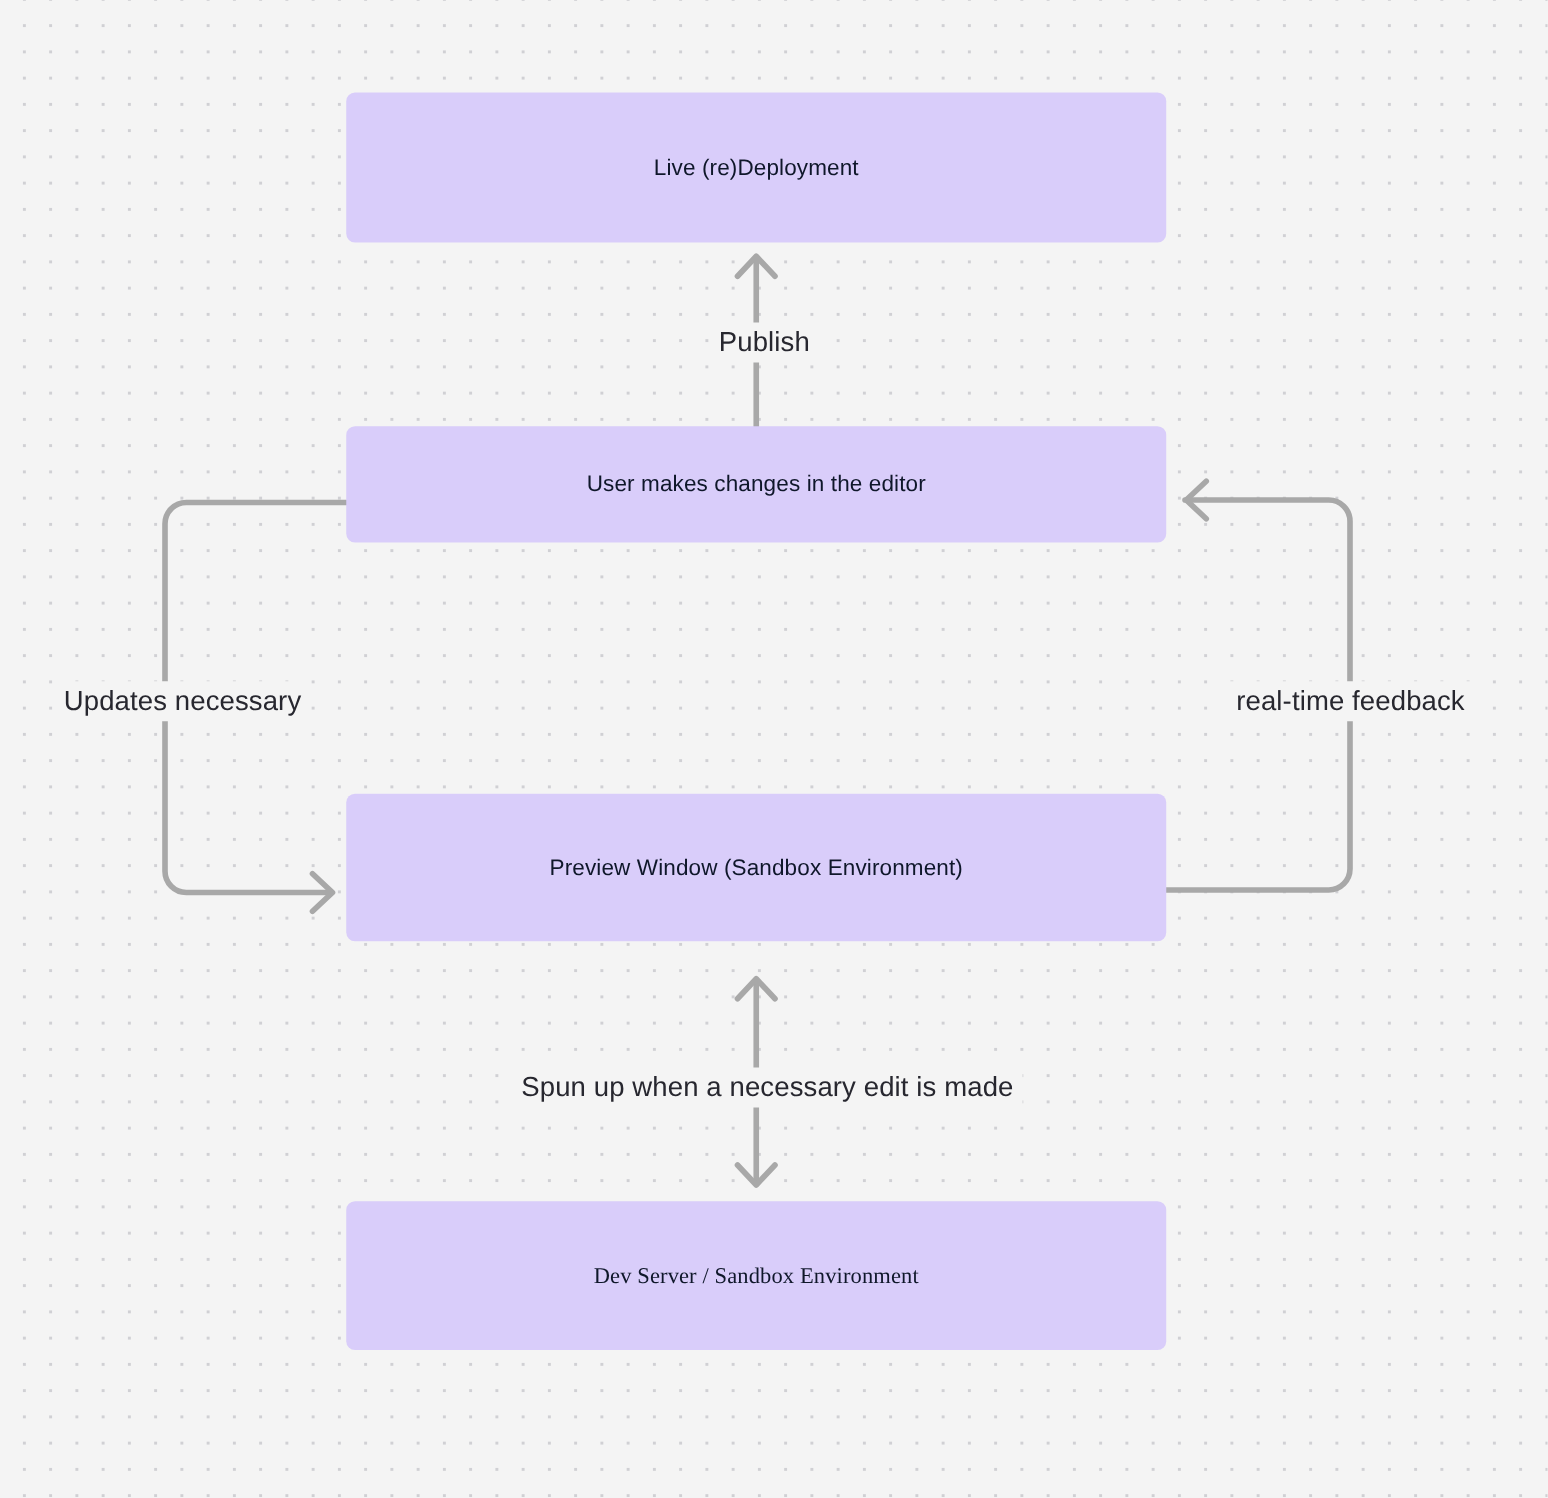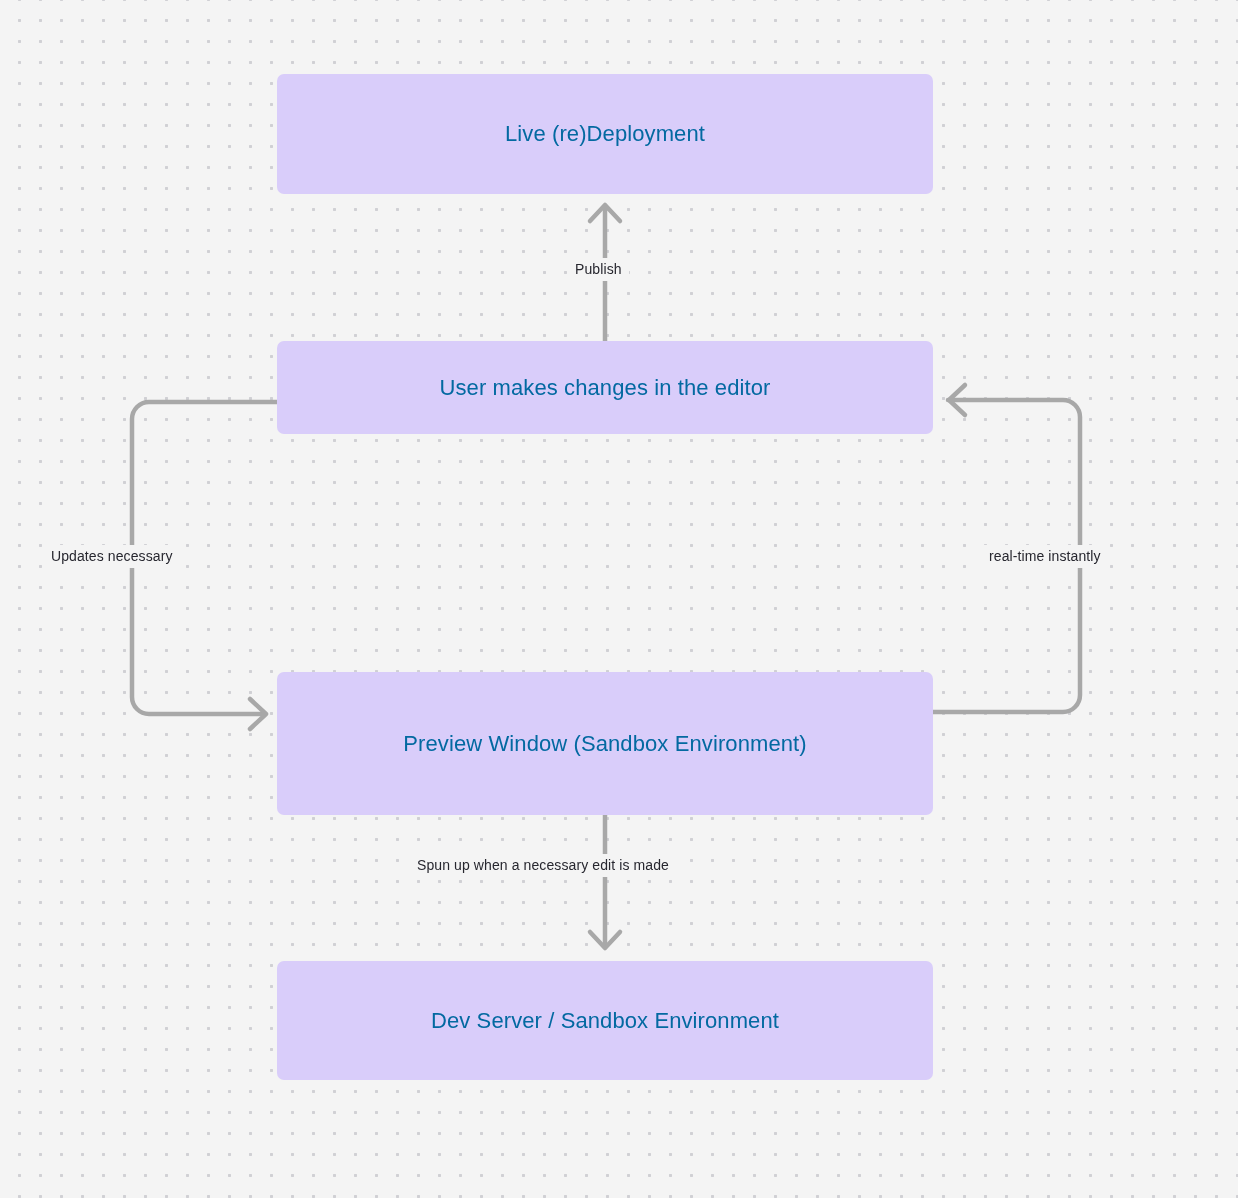--- a/index.html
+++ b/index.html
@@ -40,8 +40,8 @@
     justify-content: center;
   }
   .node-label {
-    font-size: 22px;
-    color: #0369a1;
+    font-size: 18px;
+    color: #0f172a;
     letter-spacing: 0.1px;
     text-align: center;
     line-height: 1.25;

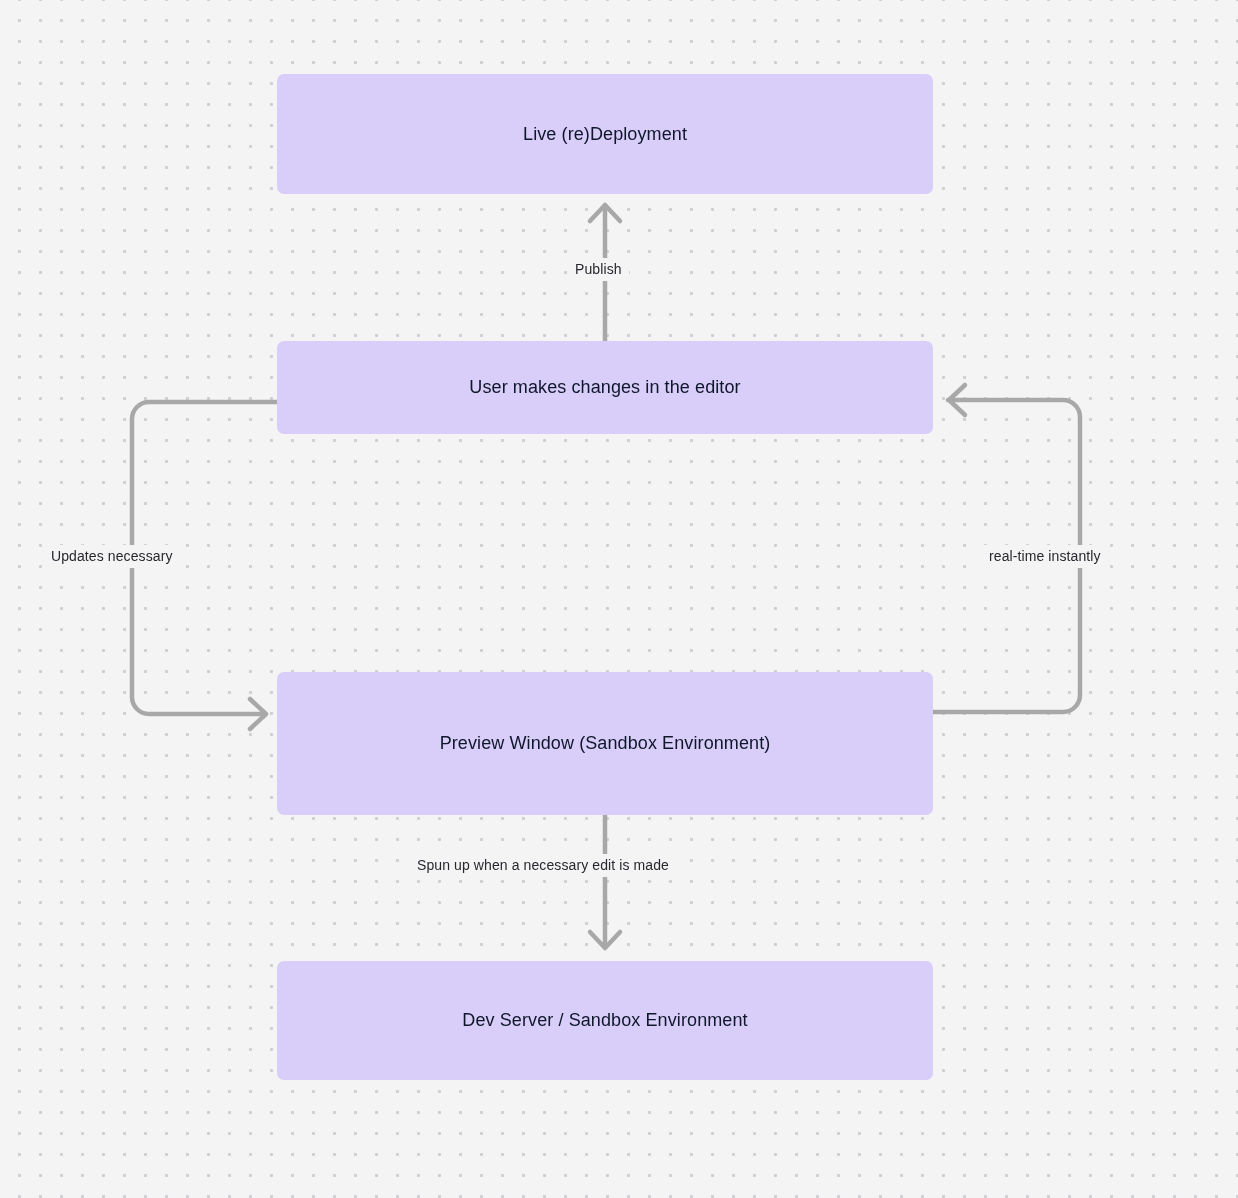--- a/index.html
+++ b/index.html
@@ -53,7 +53,7 @@
 
   .edge-label {
     position: absolute;
-    font-size: 14px;
+    font-size: 22px;
     color: #27272f;
     letter-spacing: 0.1px;
     white-space: nowrap;

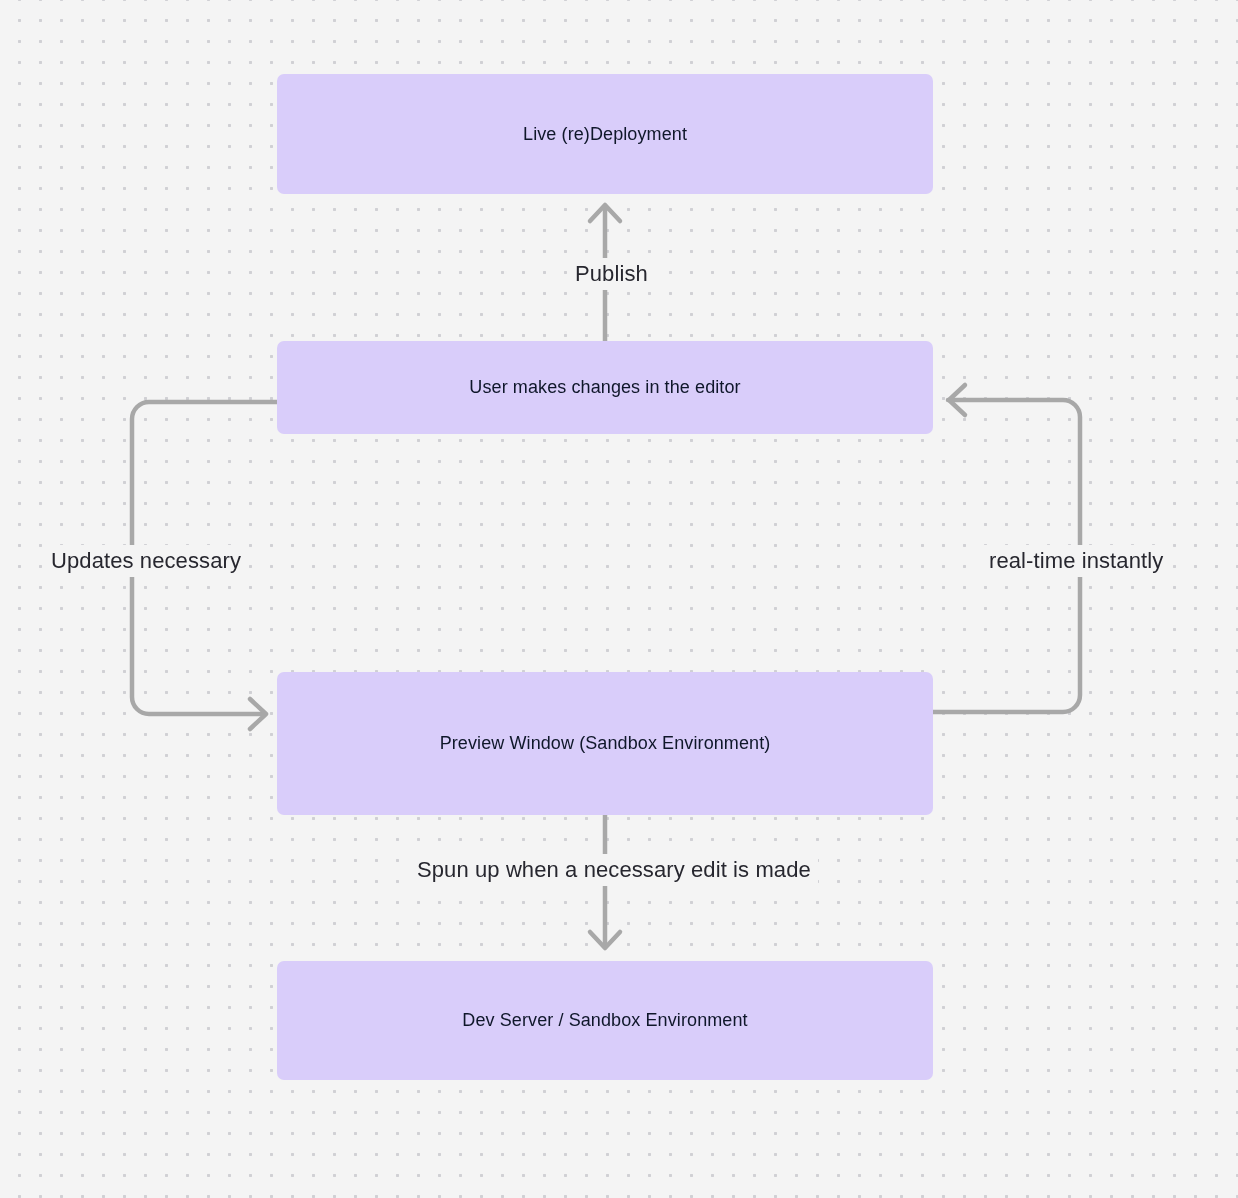--- a/index.html
+++ b/index.html
@@ -117,7 +117,7 @@
 
   <div class="edge-label" id="label-updates">Updates necessary</div>
 
-  <div class="edge-label" id="label-realtime">real-time instantly</div>
+  <div class="edge-label" id="label-realtime">real-time feedback</div>
 
   <div class="edge-label" id="label-spunup">Spun up when a necessary edit is made</div>
 

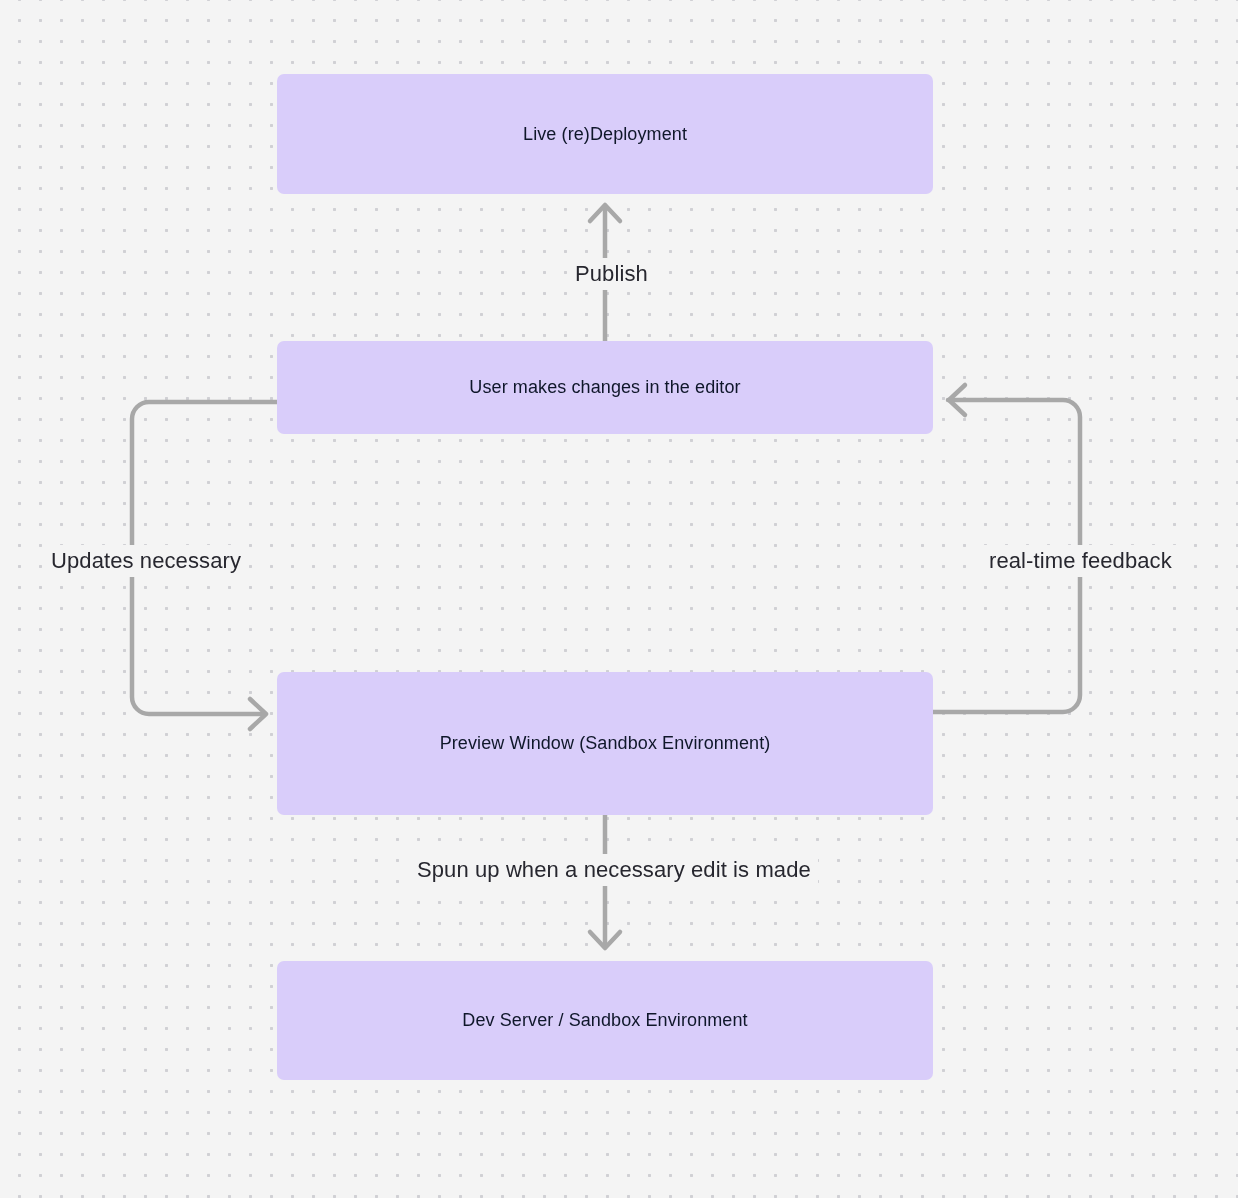--- a/index.html
+++ b/index.html
@@ -48,7 +48,7 @@
   }
   #node-live        { top: 74px;  height: 120px; }
   #node-user        { top: 341px; height: 93px; }
-  #node-preview     { top: 672px; height: 143px; }
+  #node-preview     { top: 635px; height: 118px; }
   #node-devserver   { top: 961px; height: 119px; }
 
   .edge-label {

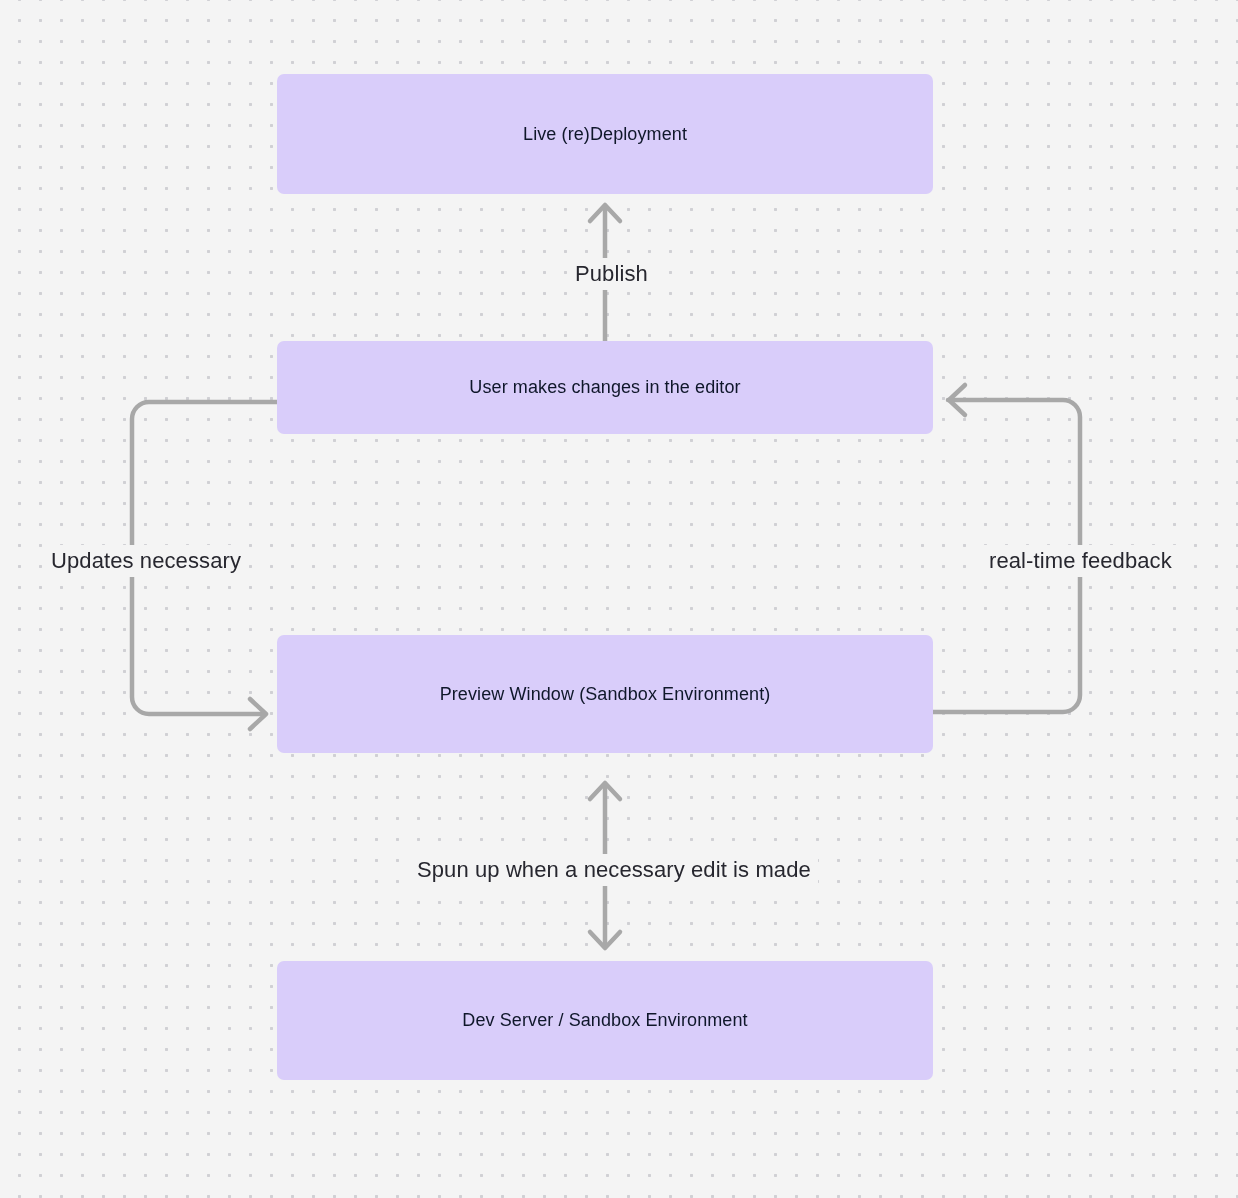--- a/index.html
+++ b/index.html
@@ -49,7 +49,7 @@
   #node-live        { top: 74px;  height: 120px; }
   #node-user        { top: 341px; height: 93px; }
   #node-preview     { top: 635px; height: 118px; }
-  #node-devserver   { top: 961px; height: 119px; }
+  #node-devserver   { top: 961px; height: 119px; font-family: Liberation Serif, serif; }
 
   .edge-label {
     position: absolute;

